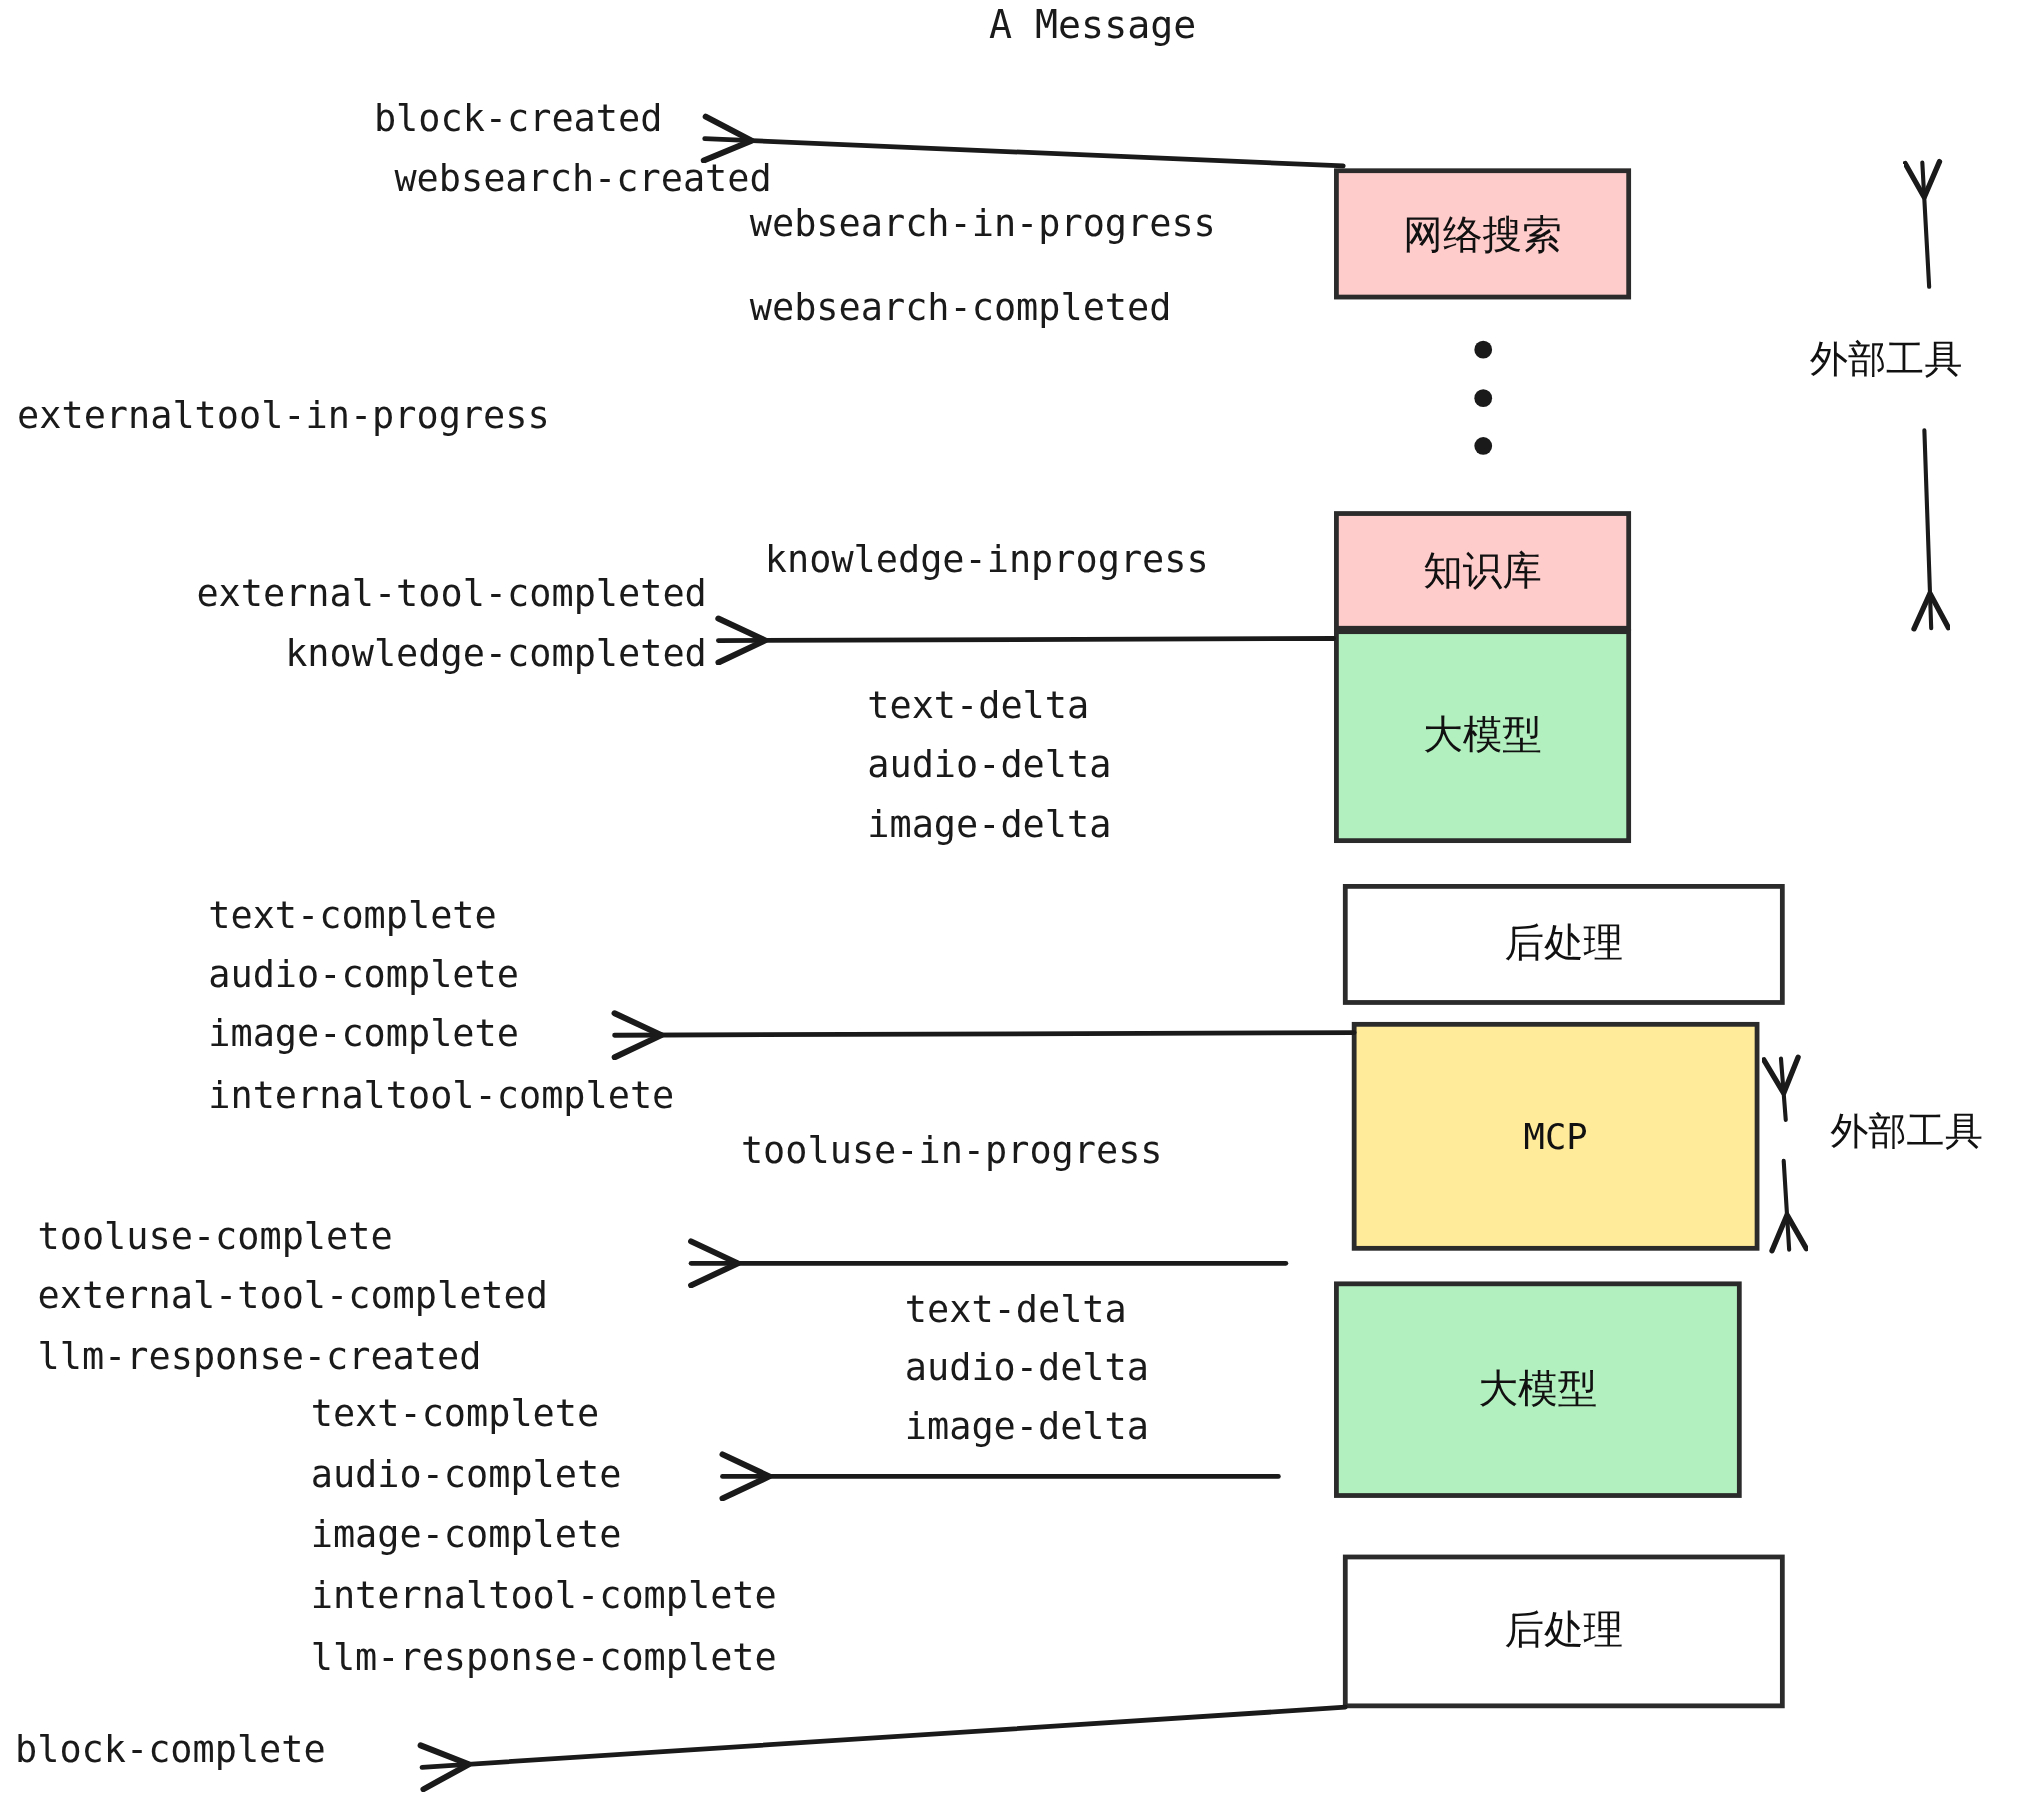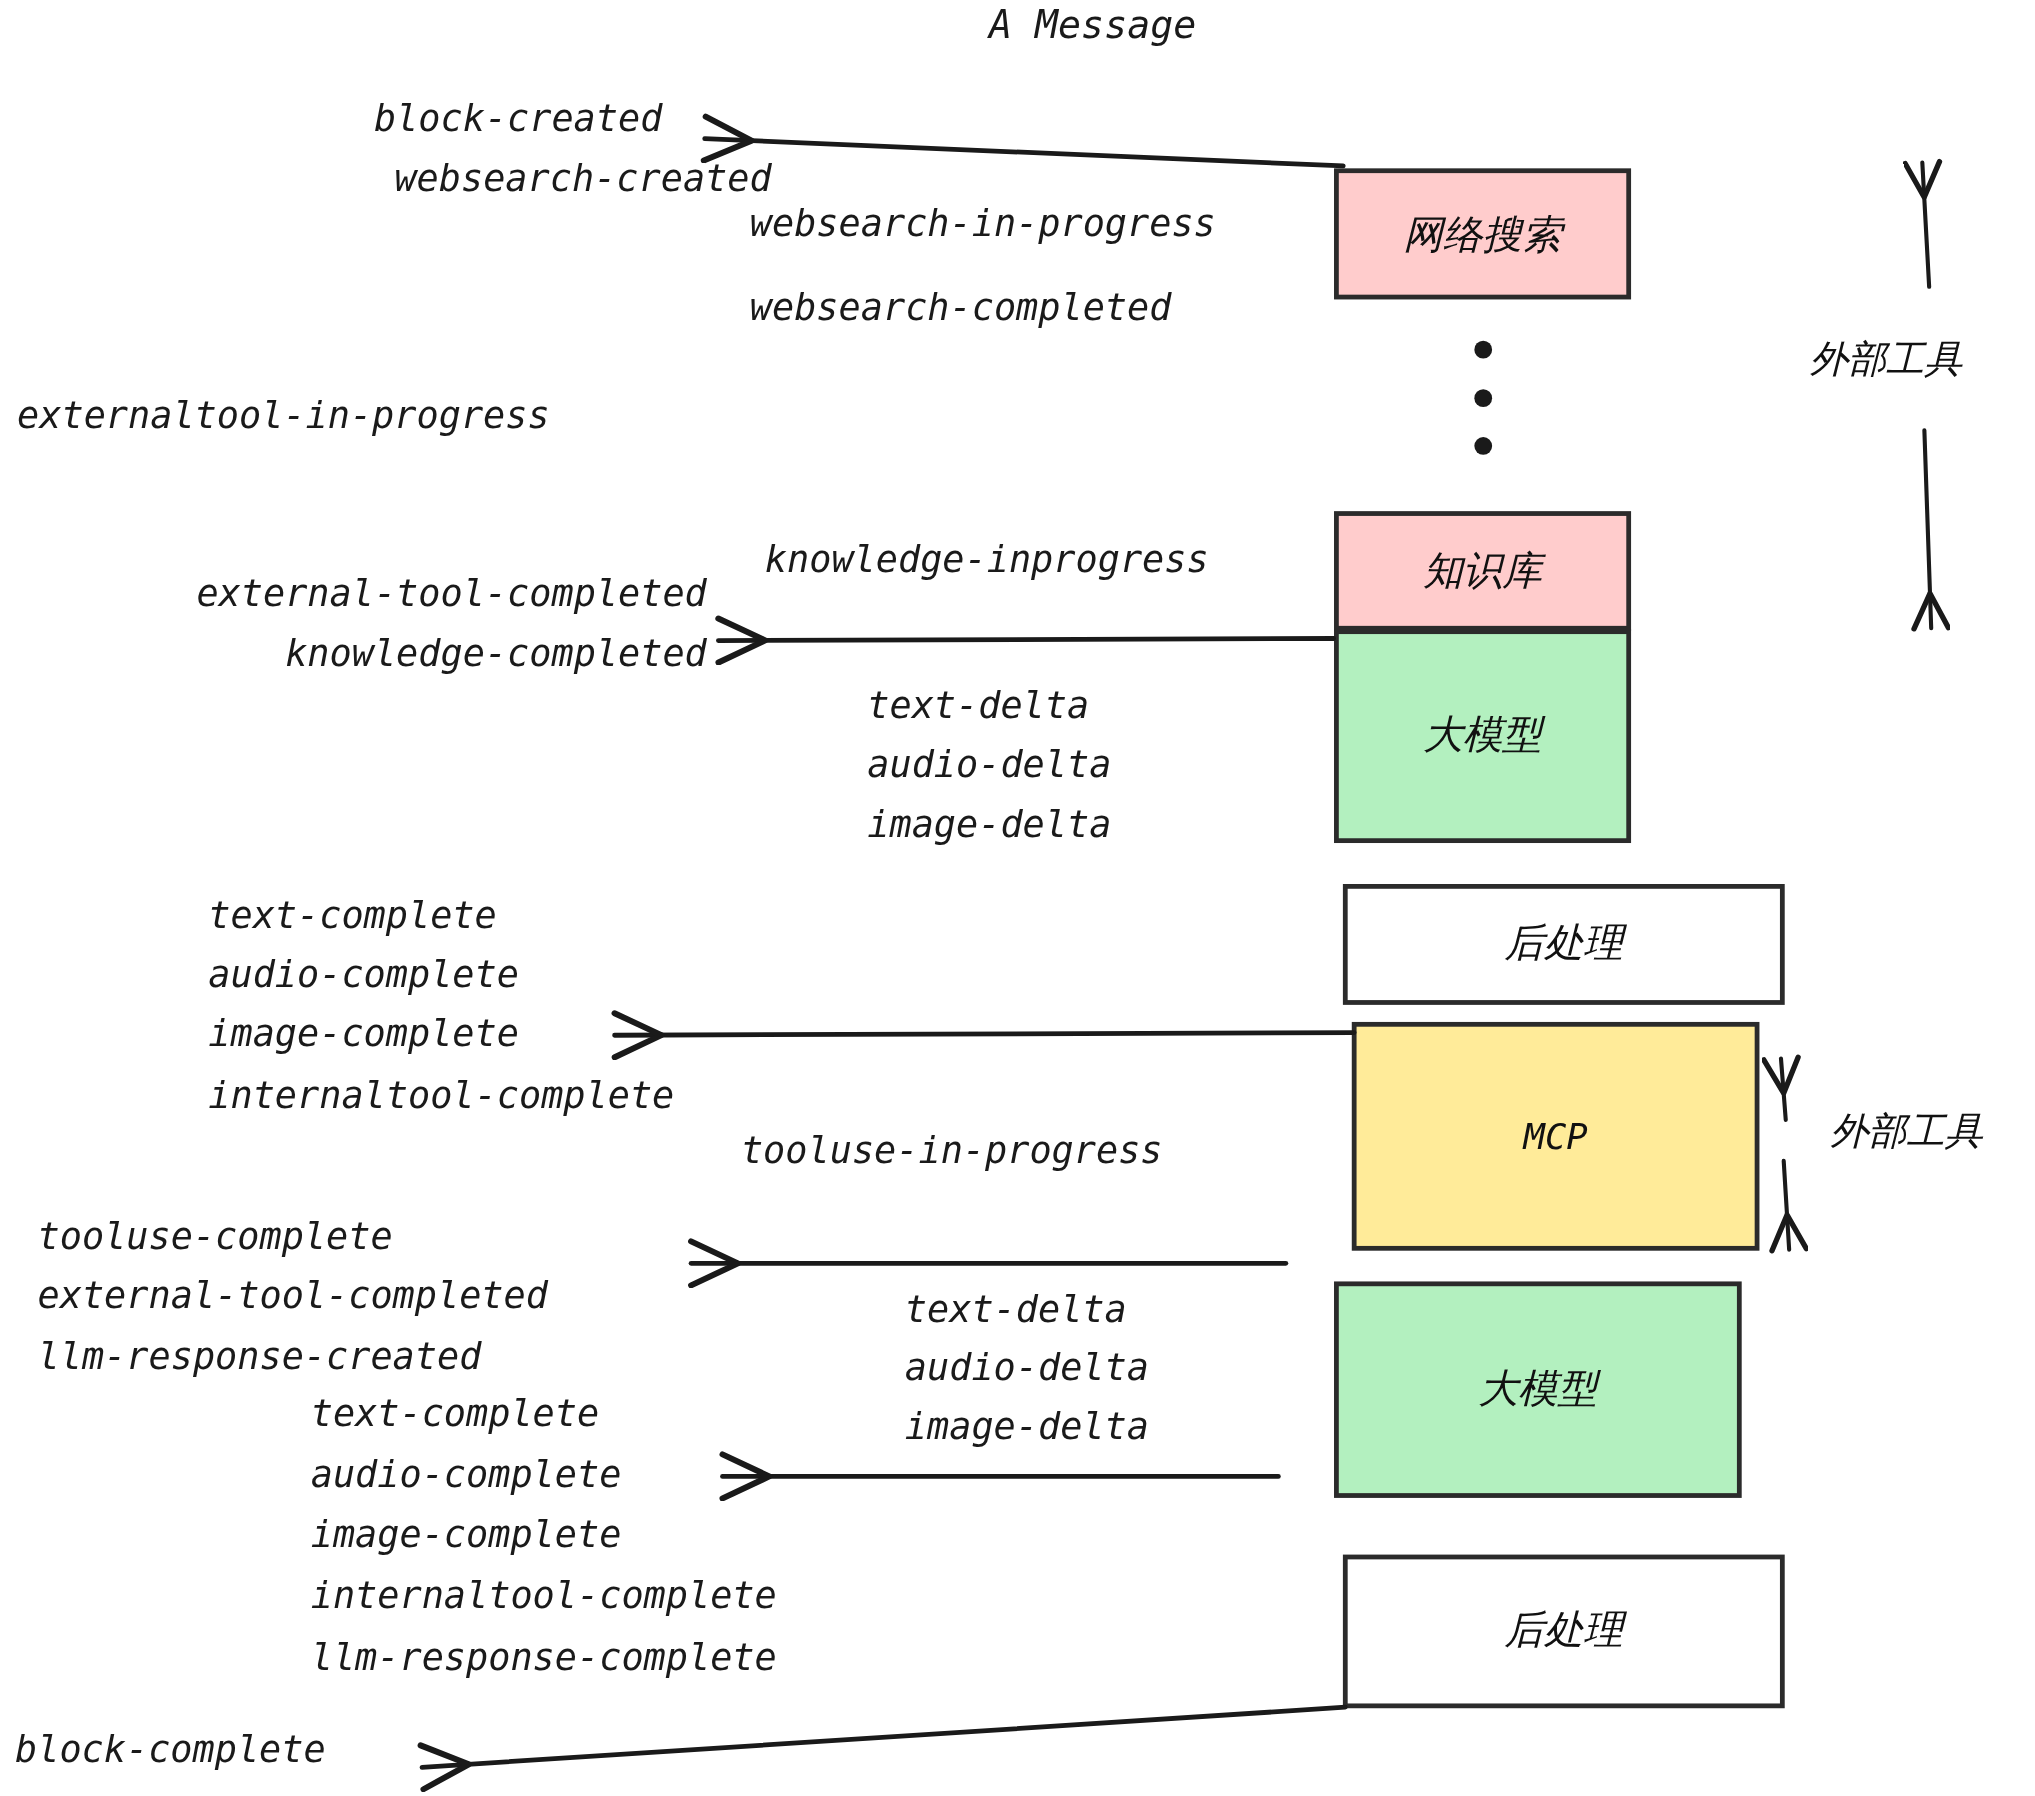--- a/index.html
+++ b/index.html
@@ -5,7 +5,7 @@
   html,body{margin:0;padding:0;background:#ffffff;}
   body{width:2035px;height:1796px;overflow:hidden;
        font-family:"DejaVu Sans Mono","Liberation Mono",monospace;}
-  #stage{position:relative;width:2035px;height:1796px;background:#fff;font-style:italic;}
+  #stage{position:relative;width:2035px;height:1796px;background:#fff;}
   svg#diagram{position:absolute;left:0;top:0;width:2035px;height:1796px;display:block;}
   .evt{font-family:"DejaVu Sans Mono","Liberation Mono",monospace;
        font-size:54px;fill:#1a1a1a;dominant-baseline:middle;}

